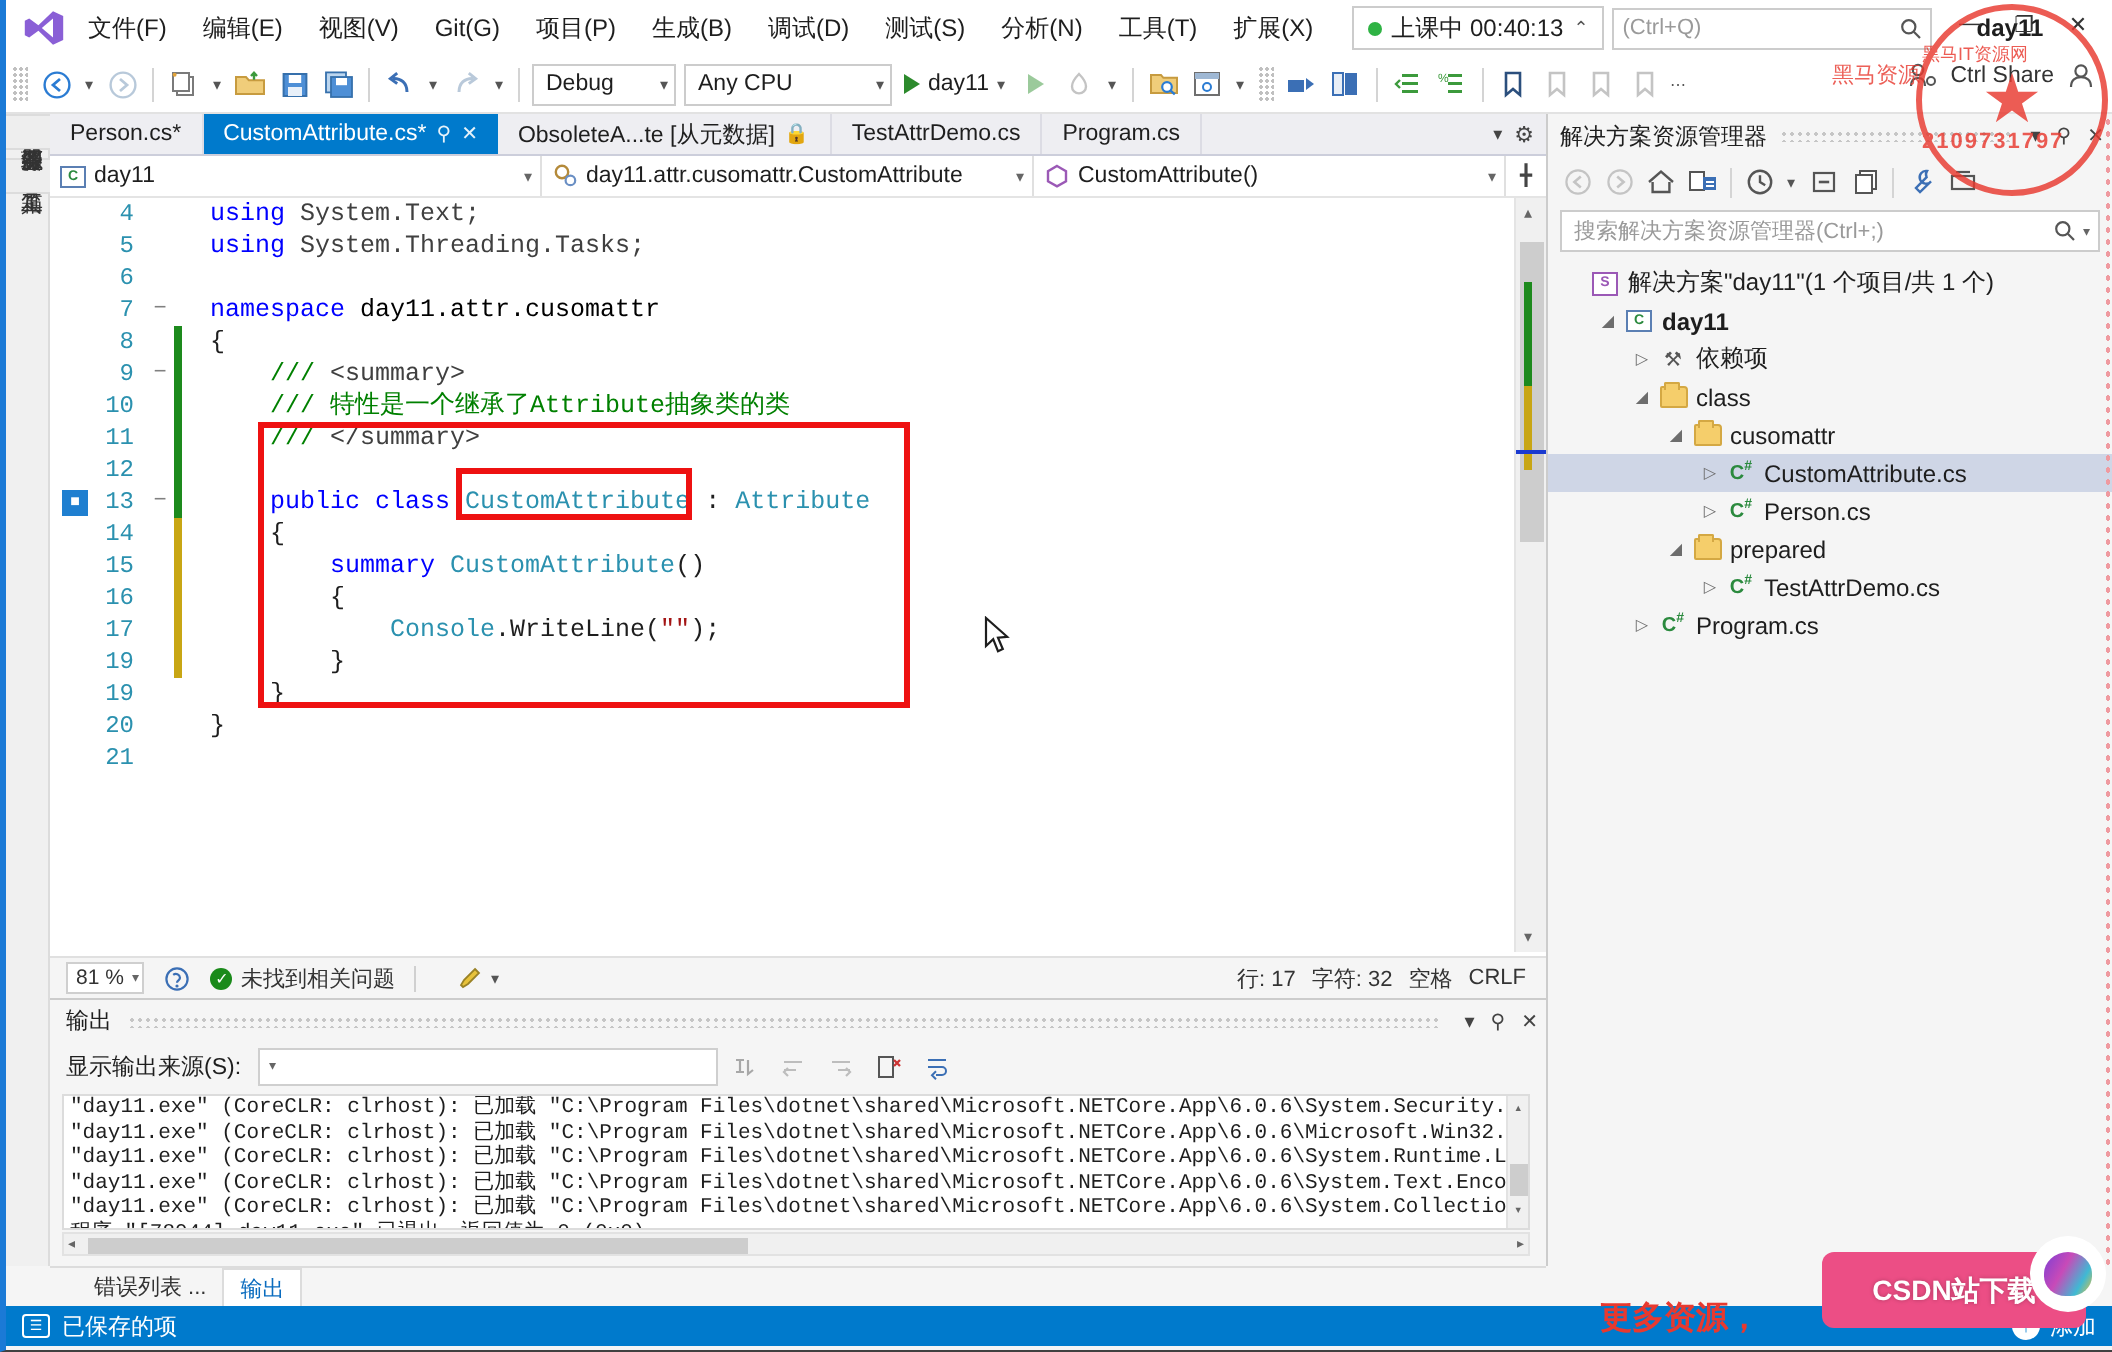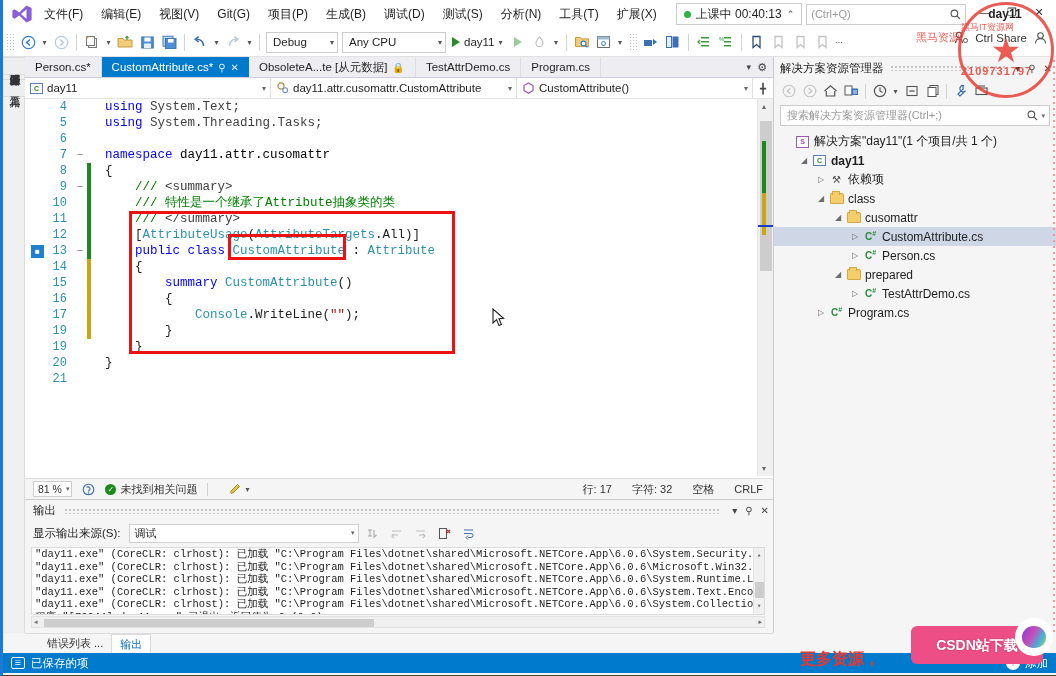--- a/index.html
+++ b/index.html
@@ -749,7 +749,7 @@
           <div class="cline"><span class="gutter-num">9</span><span class="fold">−</span><span class="chgbar" style="background: rgb(29, 138, 29);"></span><span class="indentmark"></span><span class="ctext"><span class="c">    /// </span><span class="g">&lt;summary&gt;</span></span></div>
           <div class="cline"><span class="gutter-num">10</span><span class="fold"></span><span class="chgbar" style="background: rgb(29, 138, 29);"></span><span class="indentmark"></span><span class="ctext"><span class="c">    /// </span><span class="c">特性是一个继承了Attribute抽象类的类</span></span></div>
           <div class="cline"><span class="gutter-num">11</span><span class="fold"></span><span class="chgbar" style="background: rgb(29, 138, 29);"></span><span class="indentmark"></span><span class="ctext"><span class="c">    /// </span><span class="g">&lt;/summary&gt;</span></span></div>
-          <div class="cline"><span class="gutter-num">12</span><span class="fold"></span><span class="chgbar" style="background: rgb(29, 138, 29);"></span><span class="indentmark"></span><span class="ctext"><span class="p">    [</span><span class="t">AttributeUsage</span><span class="p">(</span><span class="t">AttributeTargets</span><span class="p">.All)]</span></span></div>
+          <div class="cline"><span class="gutter-num">12</span><span class="fold"></span><span class="chgbar" style="background: rgb(29, 138, 29);"></span><span class="indentmark"></span></div>
           <div class="marker-icon" style="top: 146px; position: absolute;">■</div>
           <div class="cline"><span class="gutter-num">13</span><span class="fold">−</span><span class="chgbar" style="background: rgb(29, 138, 29);"></span><span class="indentmark"></span><span class="ctext"><span class="k">    public class </span><span class="t">CustomAttribute</span><span class="p"> : </span><span class="t">Attribute</span></span></div>
           <div class="cline"><span class="gutter-num">14</span><span class="fold"></span><span class="chgbar" style="background: rgb(200, 166, 20);"></span><span class="indentmark"></span><span class="ctext"><span class="p">    {</span></span></div>

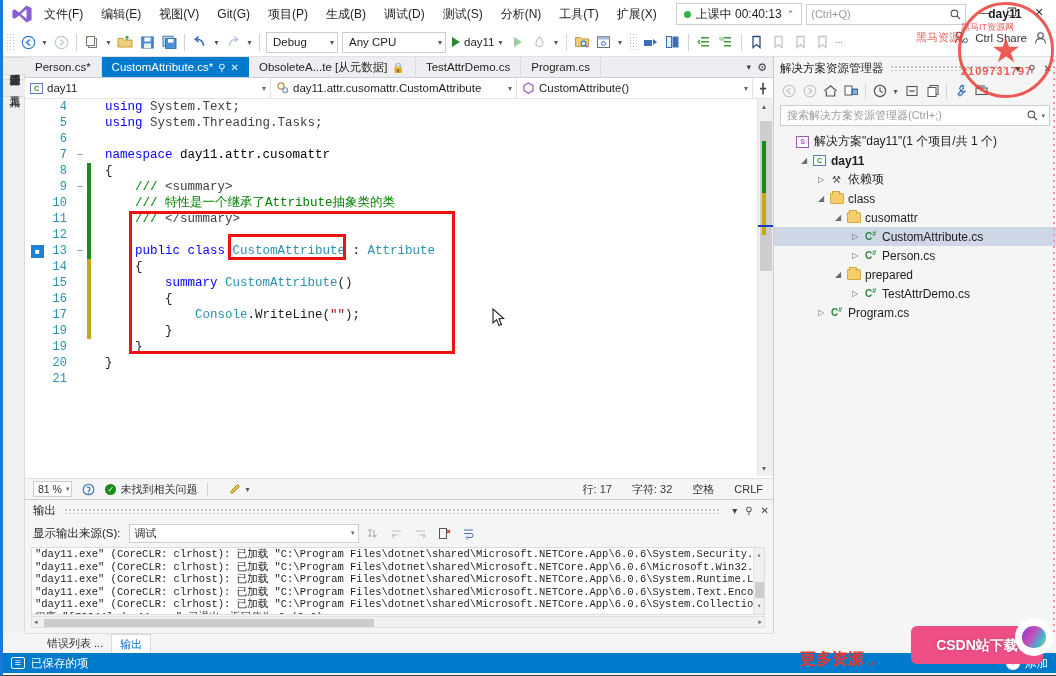--- a/index.html
+++ b/index.html
@@ -250,7 +250,7 @@
   }
   .st-sep { width: 1px; height: 13px; background: #d0d0d0; margin: 0 10px; }
   .st-right {
-    margin-left: auto; display: flex; align-items: center; gap: 20px;
+    margin-left: auto; display: flex; align-items: center; gap: 8px;
     padding-right: 10px; font-size: 11px;
   }
 

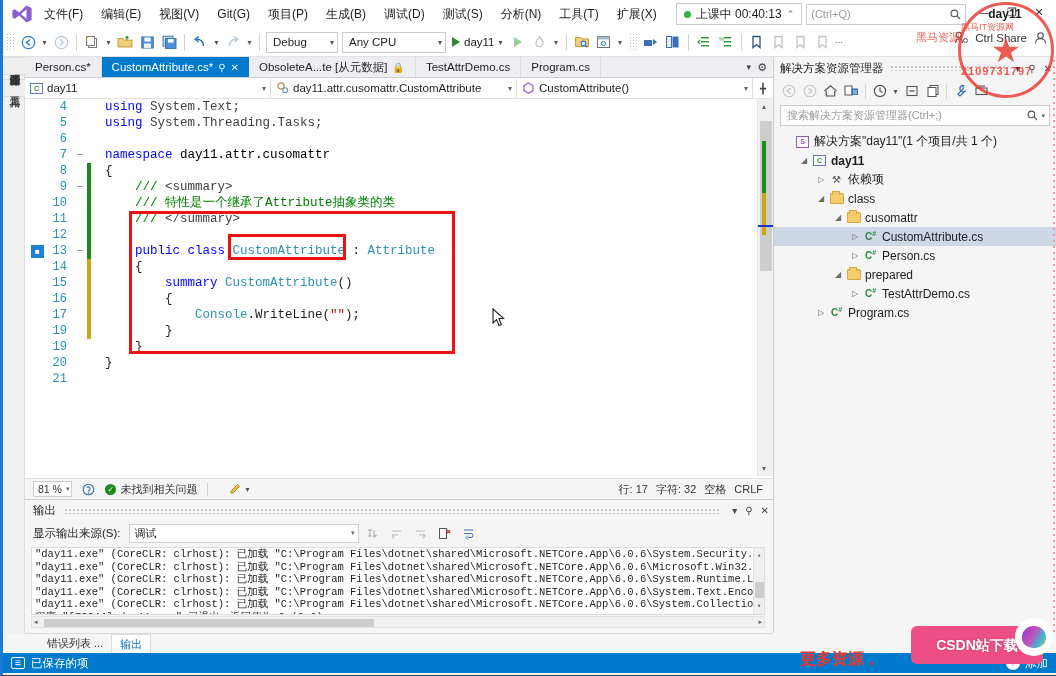--- a/index.html
+++ b/index.html
@@ -822,7 +822,6 @@
     <div class="op-toolbar">
       <span>显示输出来源(S):</span>
       <span class="op-combo">
-        <span class="ocl">调试</span>
         <span class="oarw">▾</span>
       </span>
       <span class="op-tb-btn">

